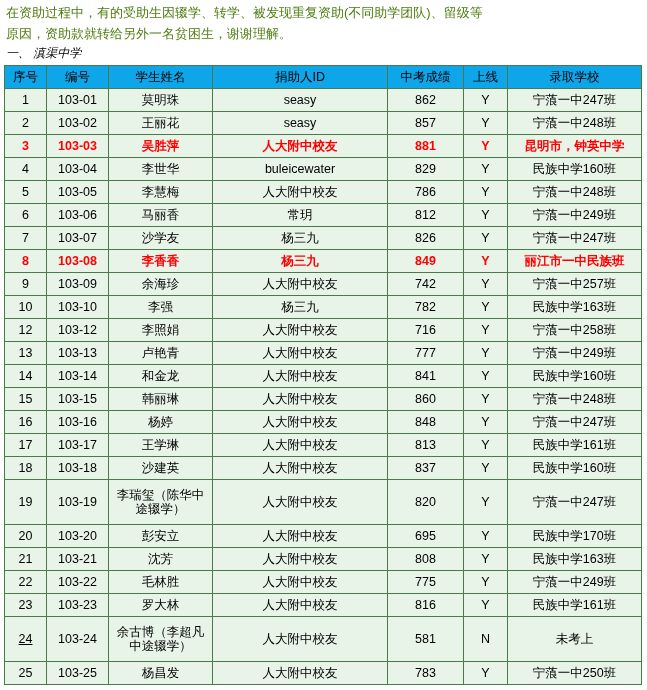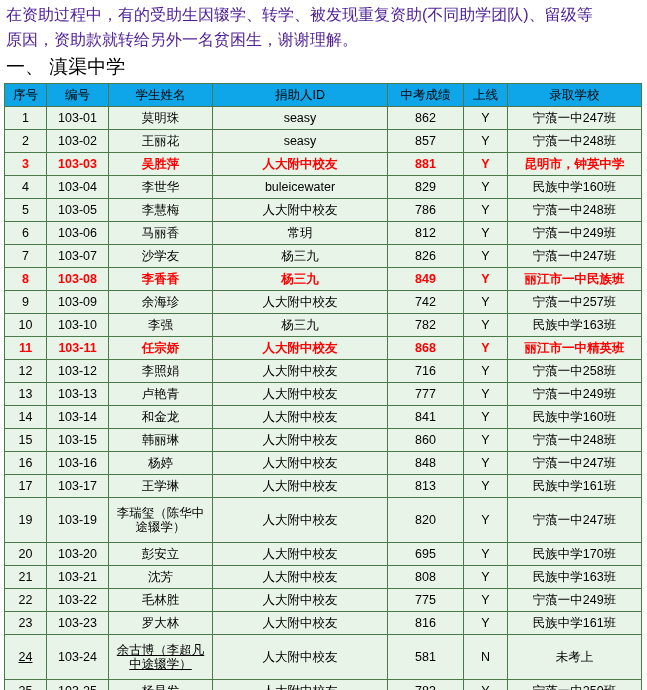--- a/index.html
+++ b/index.html
@@ -24,8 +24,8 @@
   .intro {
     padding: 3px 6px 0 6px;
     line-height: 1.5;
-    font-size: 16px;
-    color: #4c1d95;
+    font-size: 13px;
+    color: #4d7c0f;
   }
   .intro p {
     margin: 0 0 1px 0;

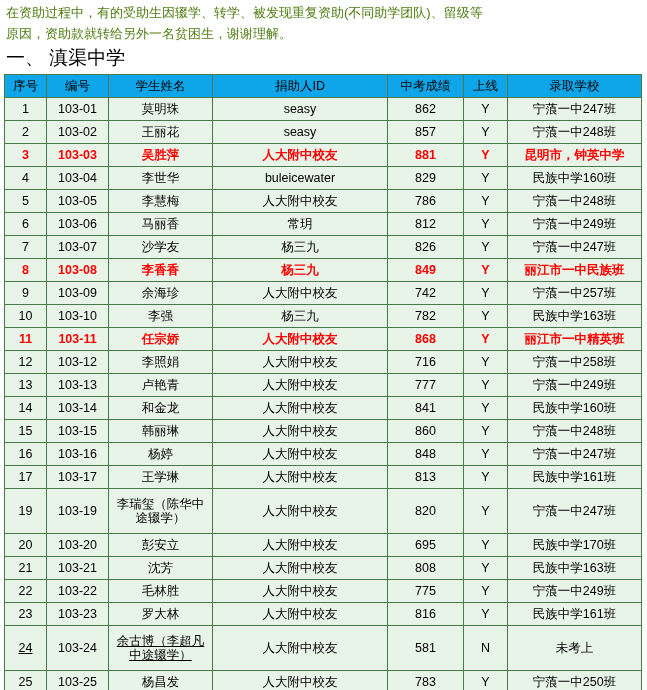--- a/index.html
+++ b/index.html
@@ -32,7 +32,8 @@
   }
   .section-title {
     padding: 1px 6px 3px 6px;
-    font-size: 19px;
+    font-size: 12px;
+    font-style: italic;
   }
   table.grid {
     border-collapse: collapse;

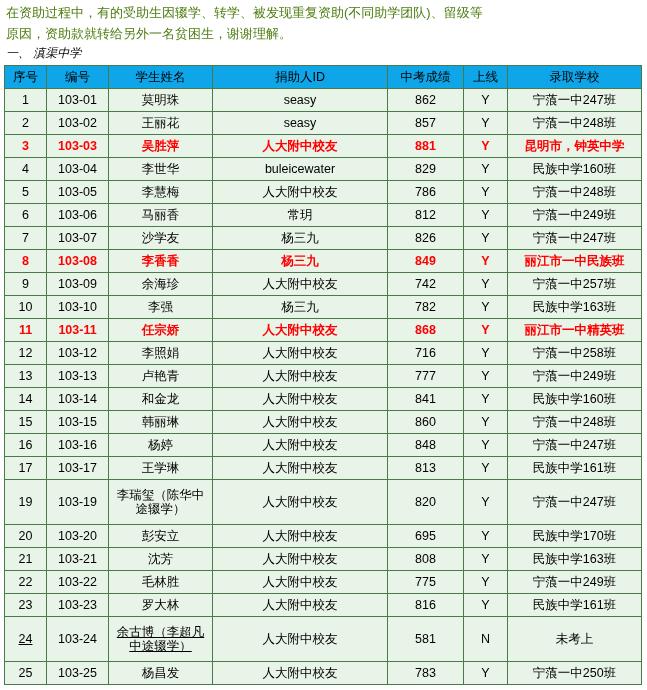--- a/index.html
+++ b/index.html
@@ -203,15 +203,6 @@
           <td>Y</td>
           <td>民族中学163班</td>
         </tr>
-        <tr class="red">
-          <td>11</td>
-          <td>103-11</td>
-          <td class="left">任宗娇</td>
-          <td class="left">人大附中校友</td>
-          <td>868</td>
-          <td>Y</td>
-          <td>丽江市一中精英班</td>
-        </tr>
         <tr>
           <td>12</td>
           <td>103-12</td>

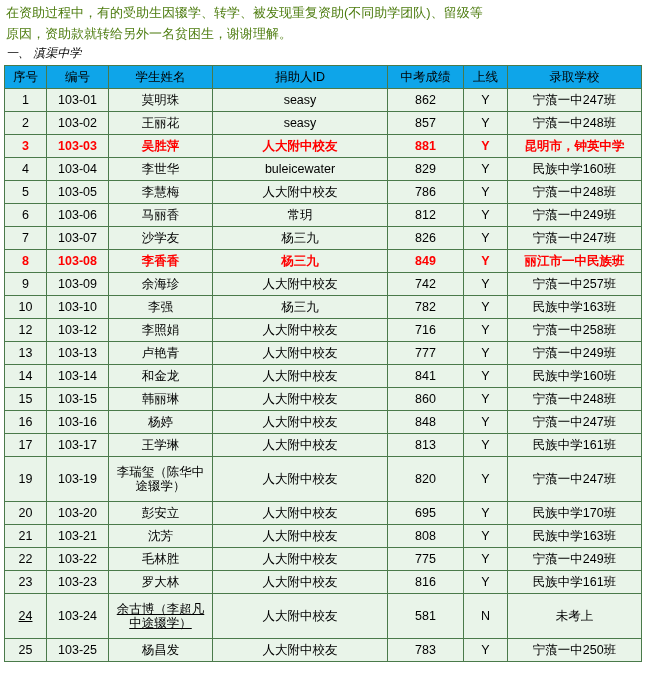--- a/index.html
+++ b/index.html
@@ -258,6 +258,15 @@
           <td>民族中学161班</td>
         </tr>
         <tr>
+          <td>18</td>
+          <td>103-18</td>
+          <td class="left">沙建英</td>
+          <td class="left">人大附中校友</td>
+          <td>837</td>
+          <td>Y</td>
+          <td>民族中学160班</td>
+        </tr>
+        <tr>
           <td style="height: 42px;">19</td>
           <td style="height: 42px; text-align: center;">103-19</td>
           <td class="left wrap" style="height: 42px;">李瑞玺（陈华中途辍学）</td>

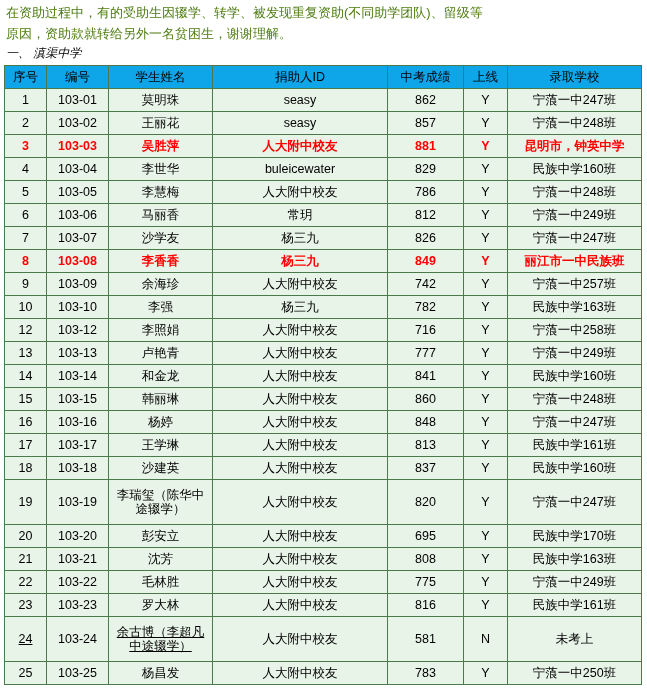--- a/index.html
+++ b/index.html
@@ -314,7 +314,7 @@
         <tr>
           <td style="height: 42px; text-decoration: underline;">24</td>
           <td style="height: 42px; margin-top: 39px;">103-24</td>
-          <td class="left wrap" style="height: 42px; text-decoration: underline;">余古博（李超凡中途辍学）</td>
+          <td class="left wrap" style="height: 42px;">余古博（李超凡中途辍学）</td>
           <td class="left" style="height: 42px;">人大附中校友</td>
           <td style="height: 42px;">581</td>
           <td style="height: 42px;">N</td>

